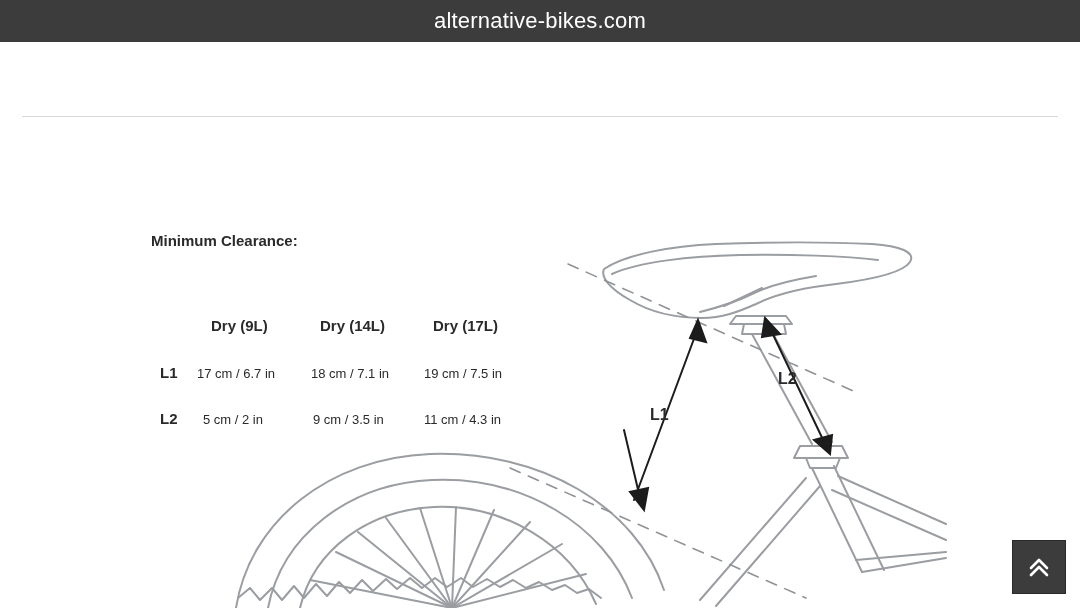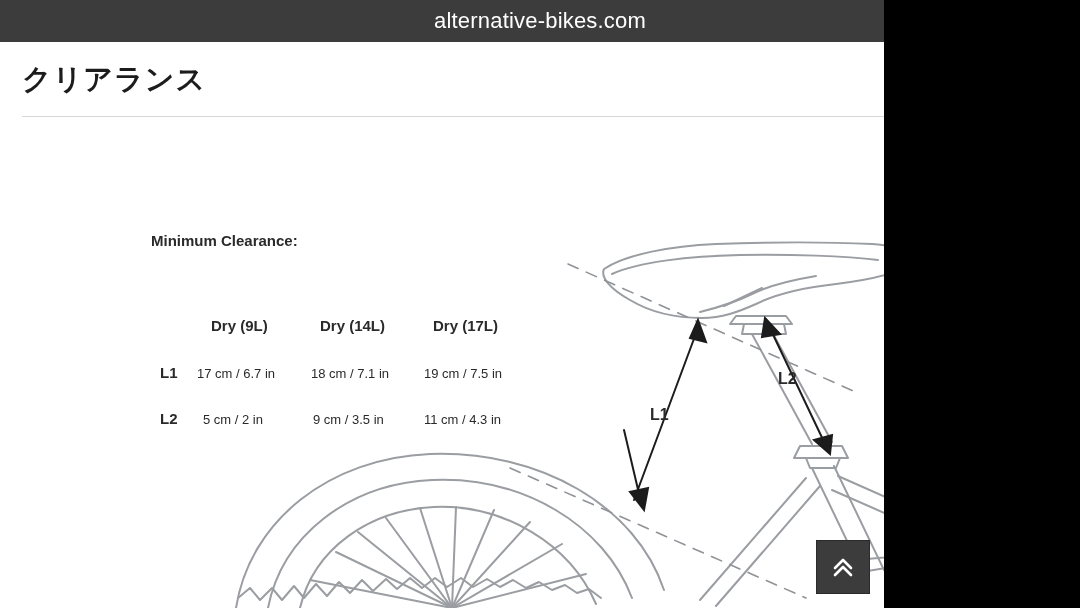--- a/index.html
+++ b/index.html
@@ -16,7 +16,7 @@
 
   #viewport {
     position: relative;
-    width: 884px;
+    width: 1080px;
     height: 608px;
     background: #ffffff;
     overflow: hidden;

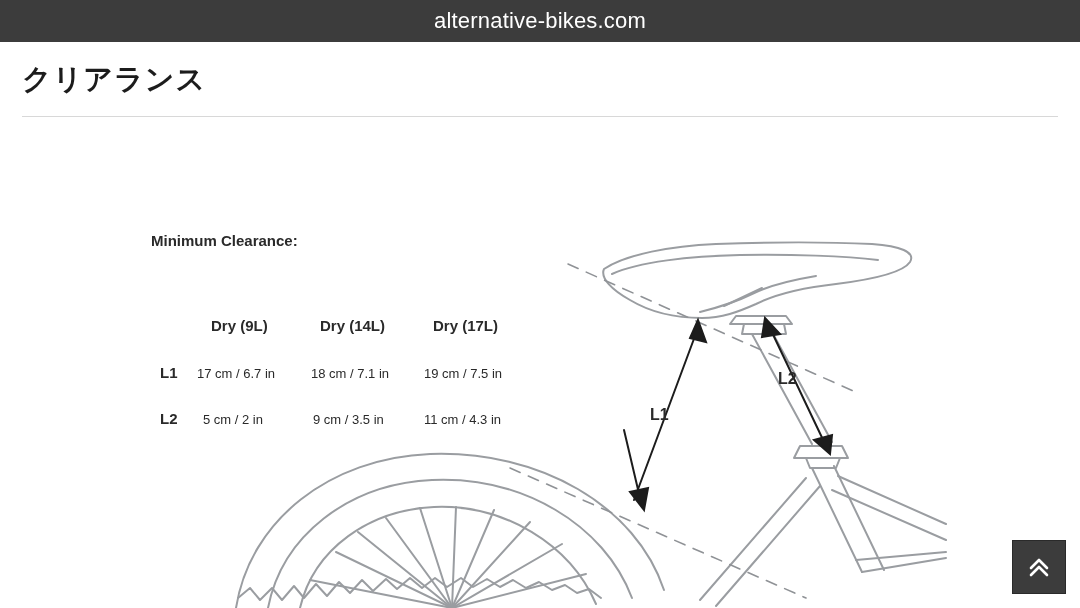--- a/index.html
+++ b/index.html
@@ -114,7 +114,6 @@
 
   <div id="page">
 
-    <div id="page-heading">クリアランス</div>
     <div id="heading-rule"></div>
 
     <div id="diagram">

